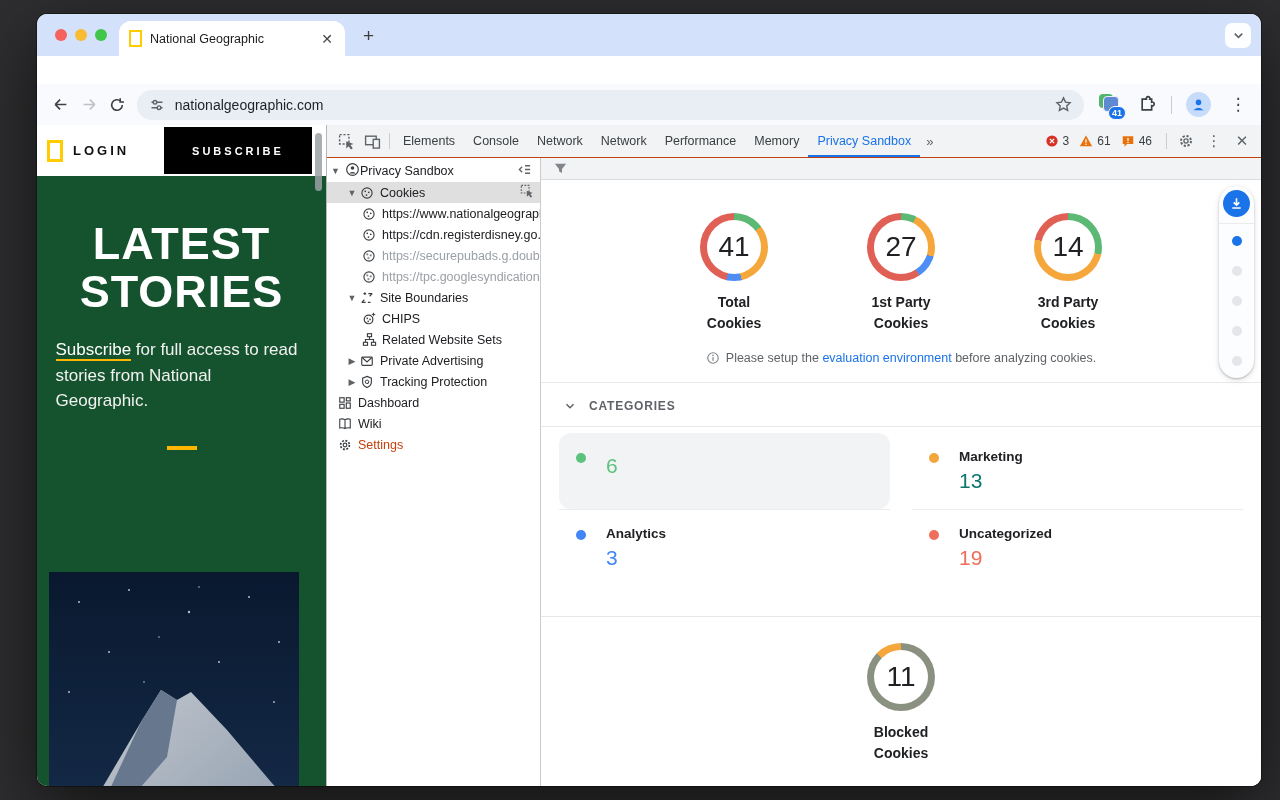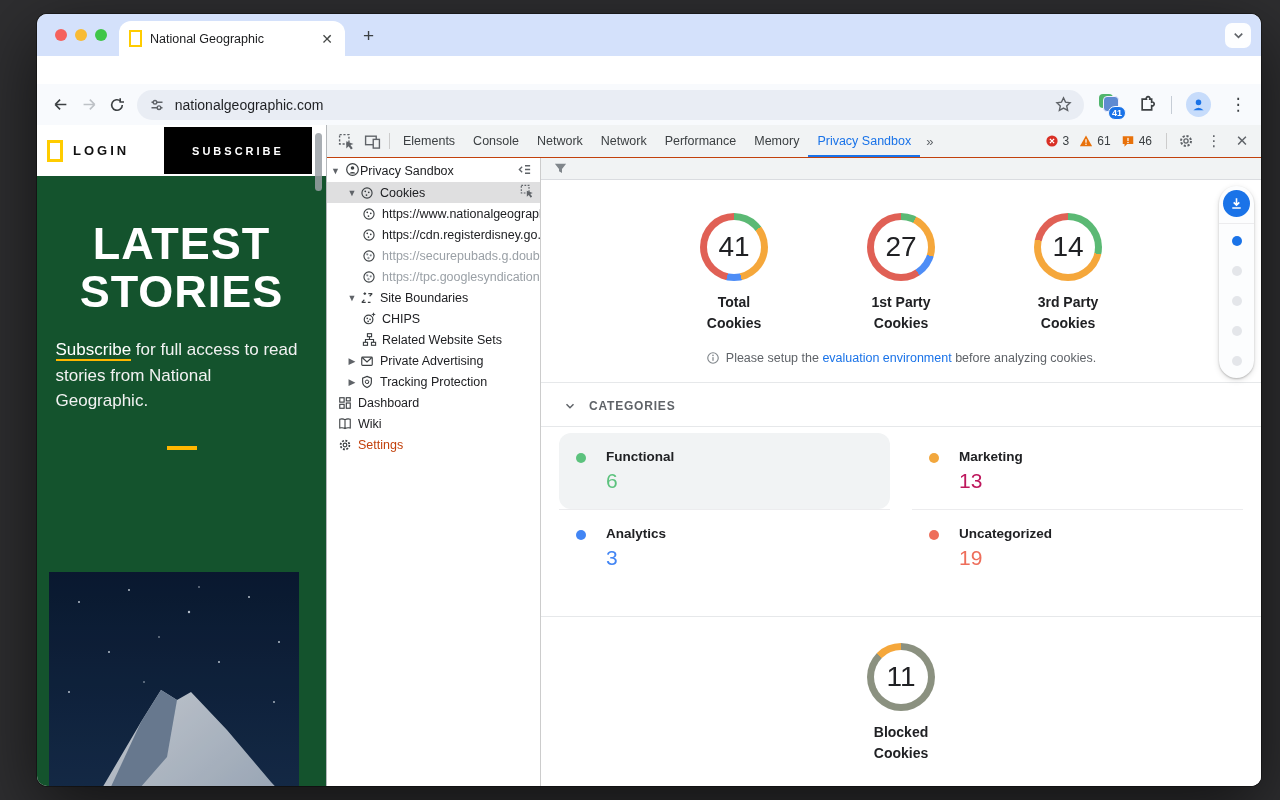--- a/index.html
+++ b/index.html
@@ -617,7 +617,6 @@
               <div class="cat-col">
                 <div class="cat-cell hl">
                   <span class="cat-dot" style="background: rgb(92, 194, 125);"></span>
-                  <div class="cat-name">Functional</div>
                   <div class="cat-count" style="color: rgb(92, 194, 125);">6</div>
                 </div>
                 <div class="cat-divider"></div>

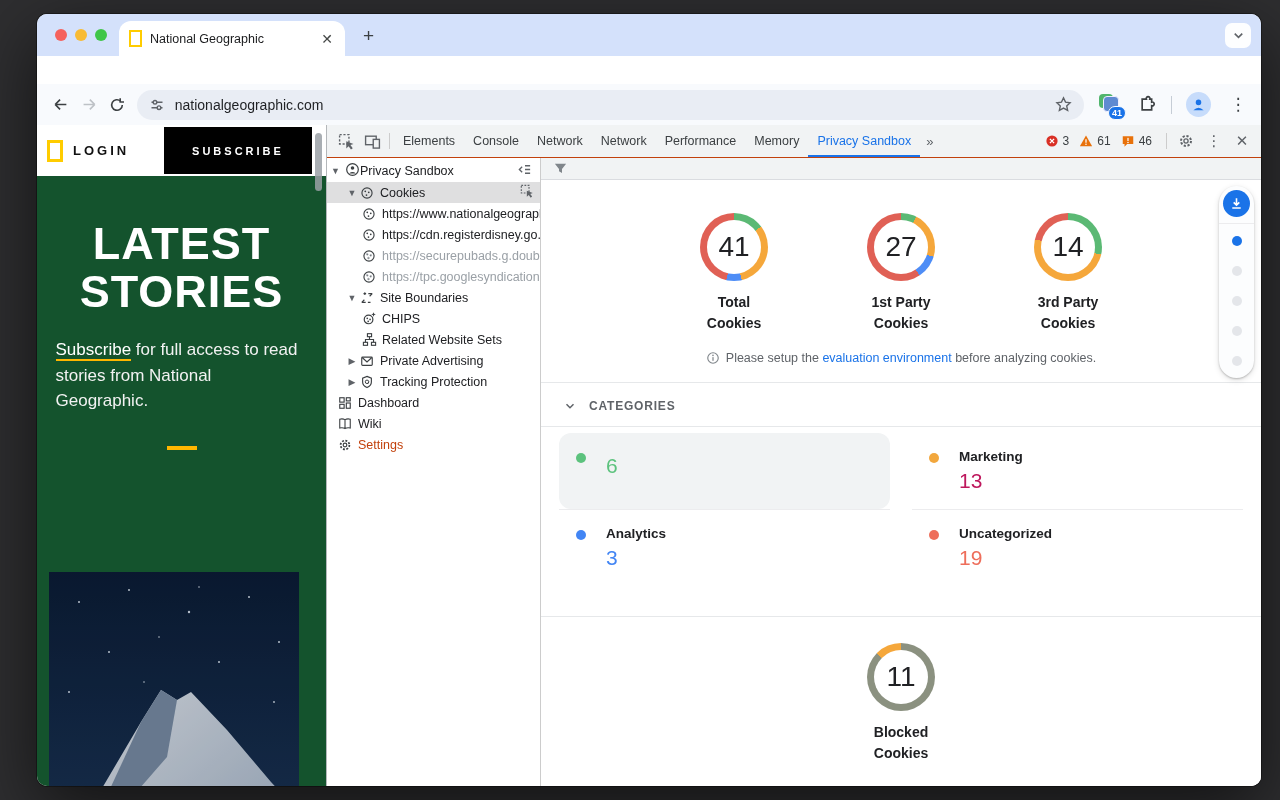--- a/index.html
+++ b/index.html
@@ -630,7 +630,7 @@
                 <div class="cat-cell">
                   <span class="cat-dot" style="background: rgb(242, 167, 61);"></span>
                   <div class="cat-name">Marketing</div>
-                  <div class="cat-count" style="color: #be185d;">13</div>
+                  <div class="cat-count" style="color: #0f766e;">13</div>
                 </div>
                 <div class="cat-divider"></div>
                 <div class="cat-cell">

